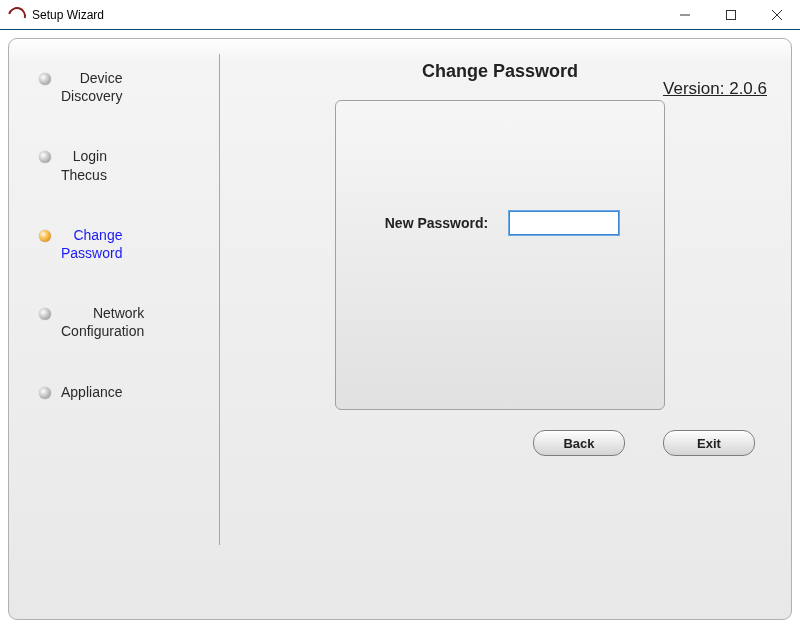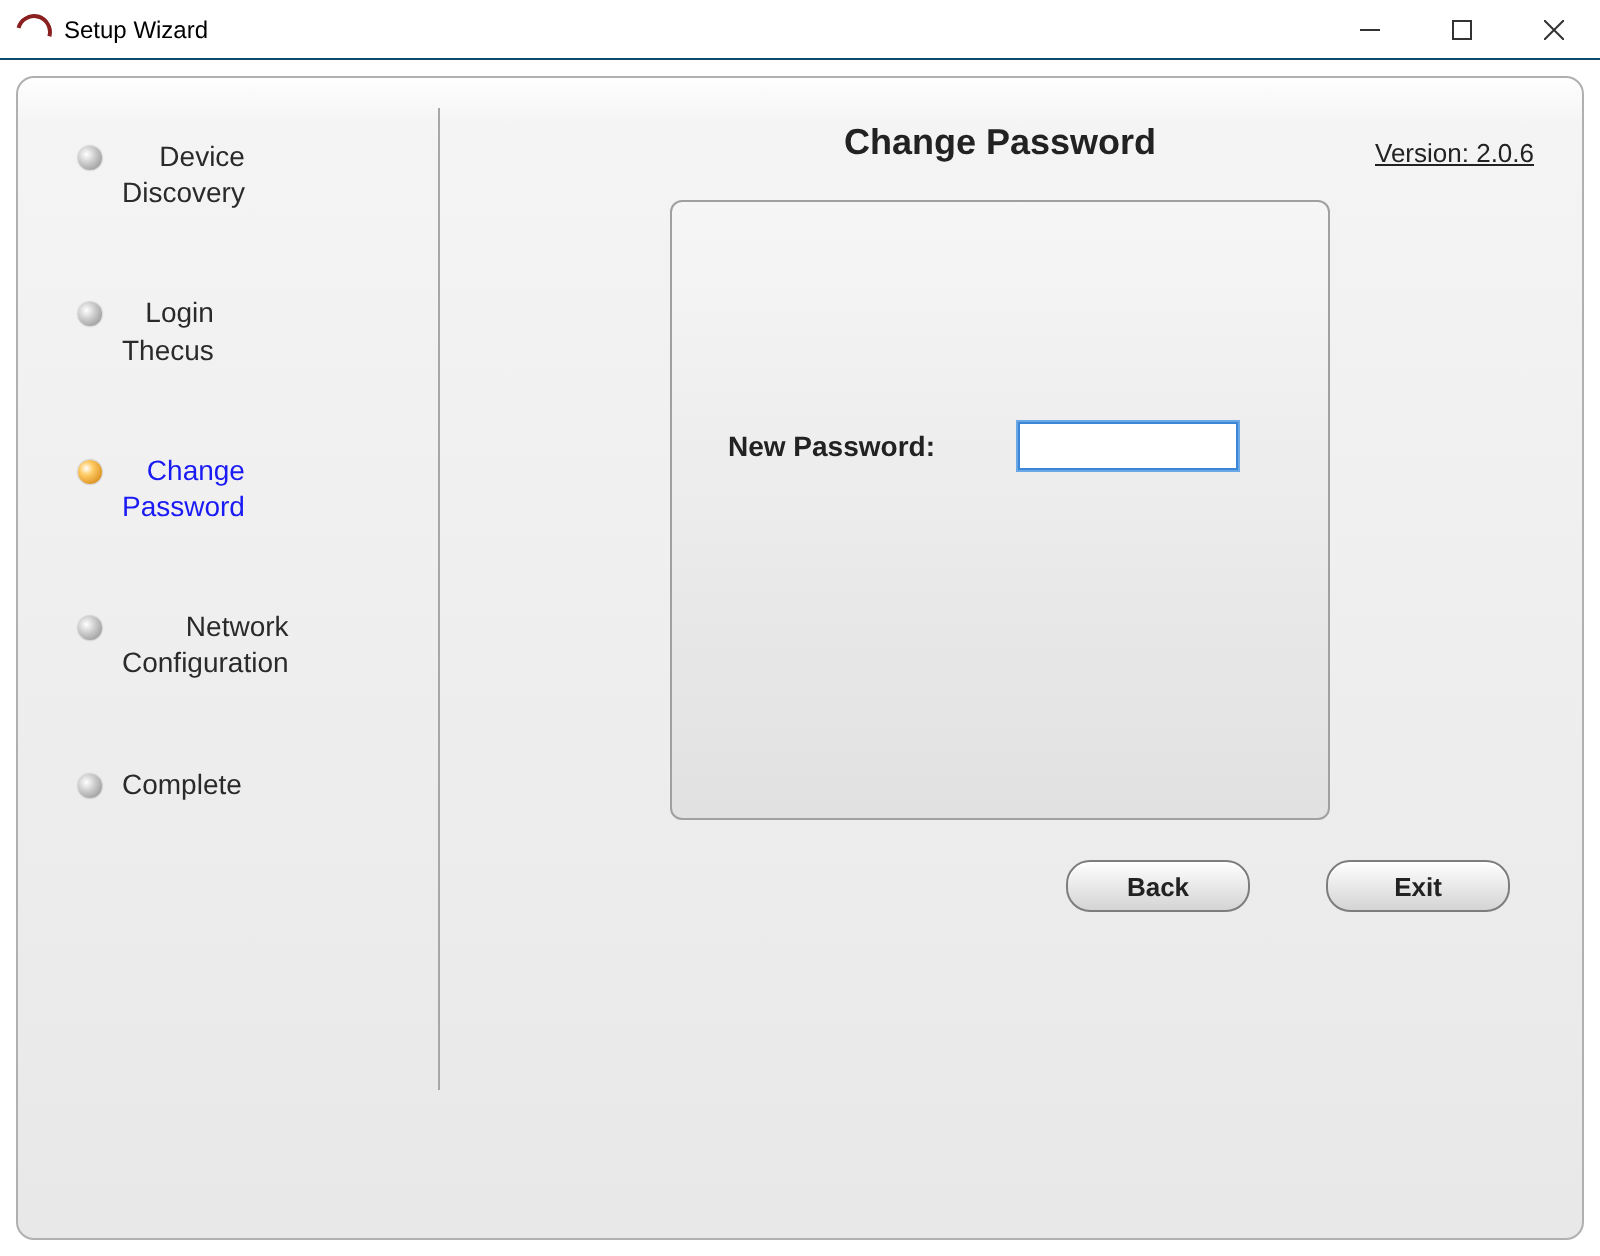--- a/index.html
+++ b/index.html
@@ -198,9 +198,9 @@
   }
   .version {
     position: absolute;
-    top: 30px;
+    top: 40px;
     right: 24px;
-    font-size: 13px;
+    font-size: 17px;
     color: #222;
     text-decoration: underline;
   }

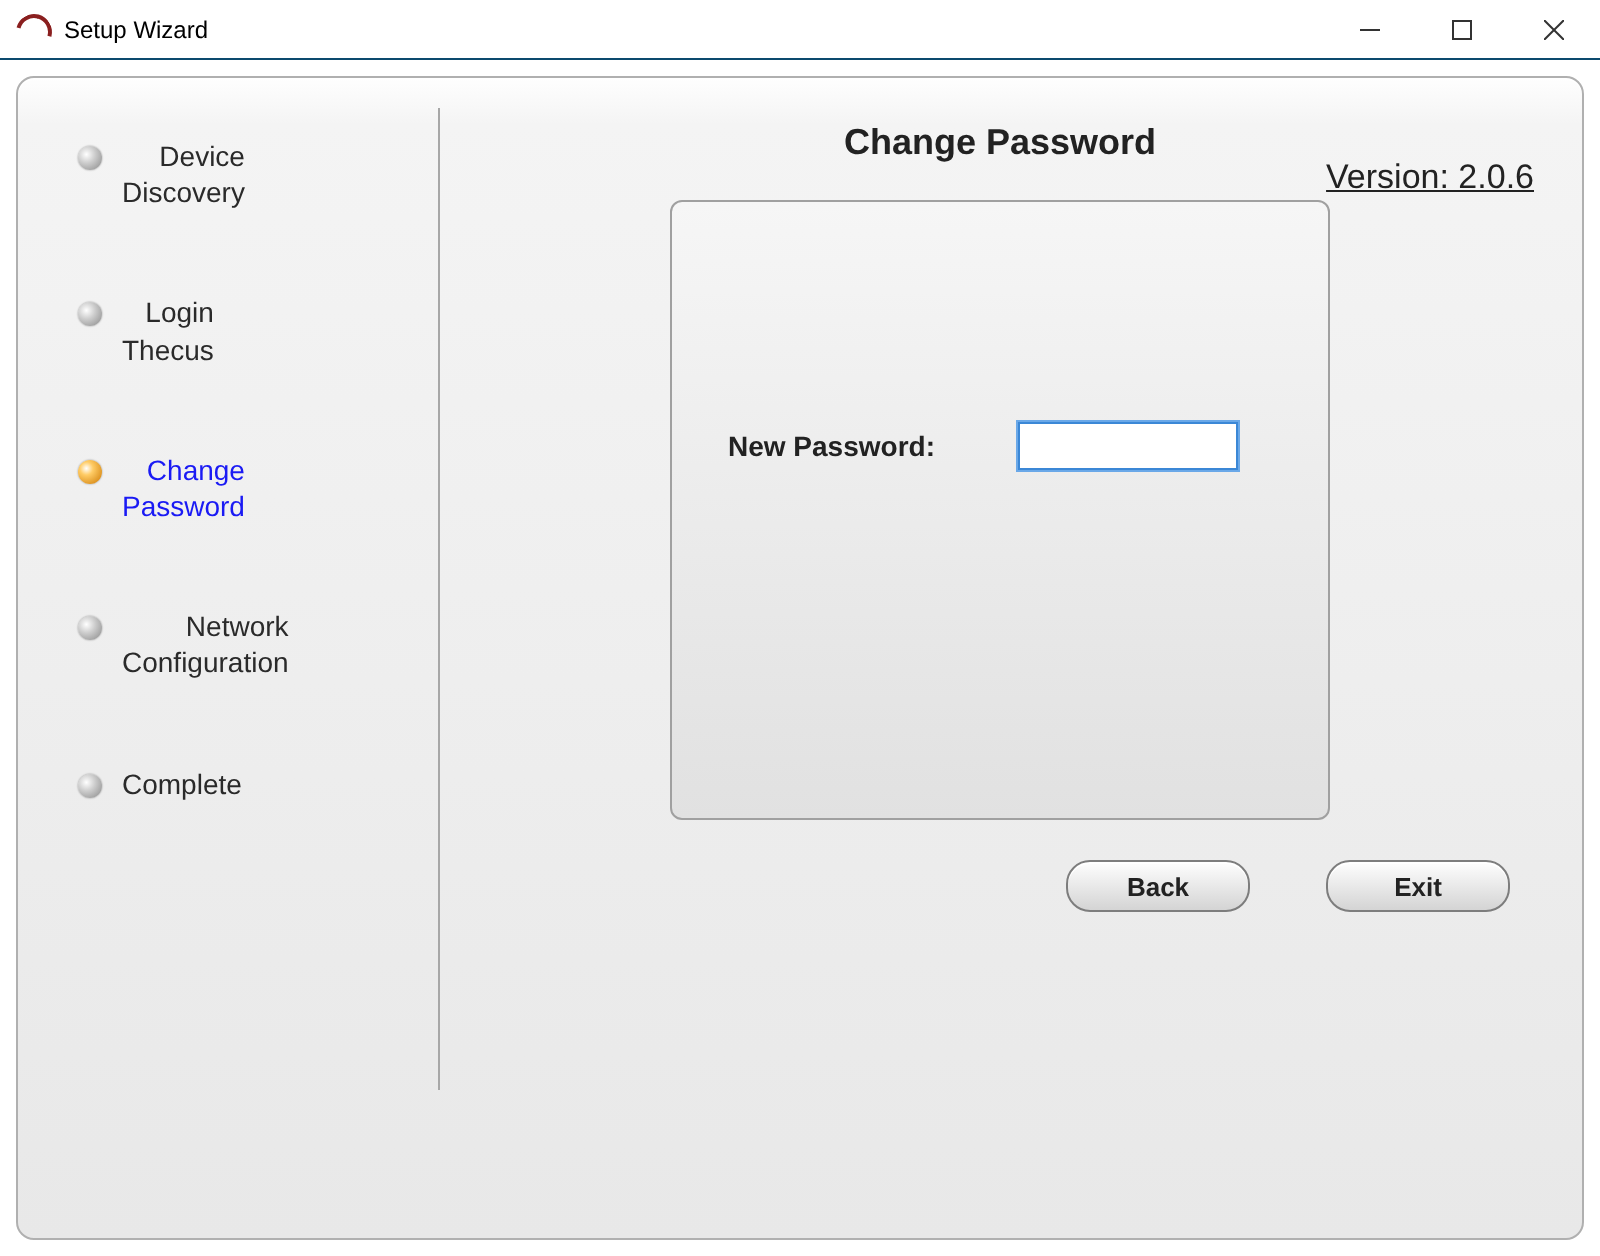--- a/index.html
+++ b/index.html
@@ -224,7 +224,7 @@
     font-size: 14px;
     font-weight: bold;
     color: #222;
-    text-align: left;
+    text-align: center;
   }
   .field-input {
     width: 110px;

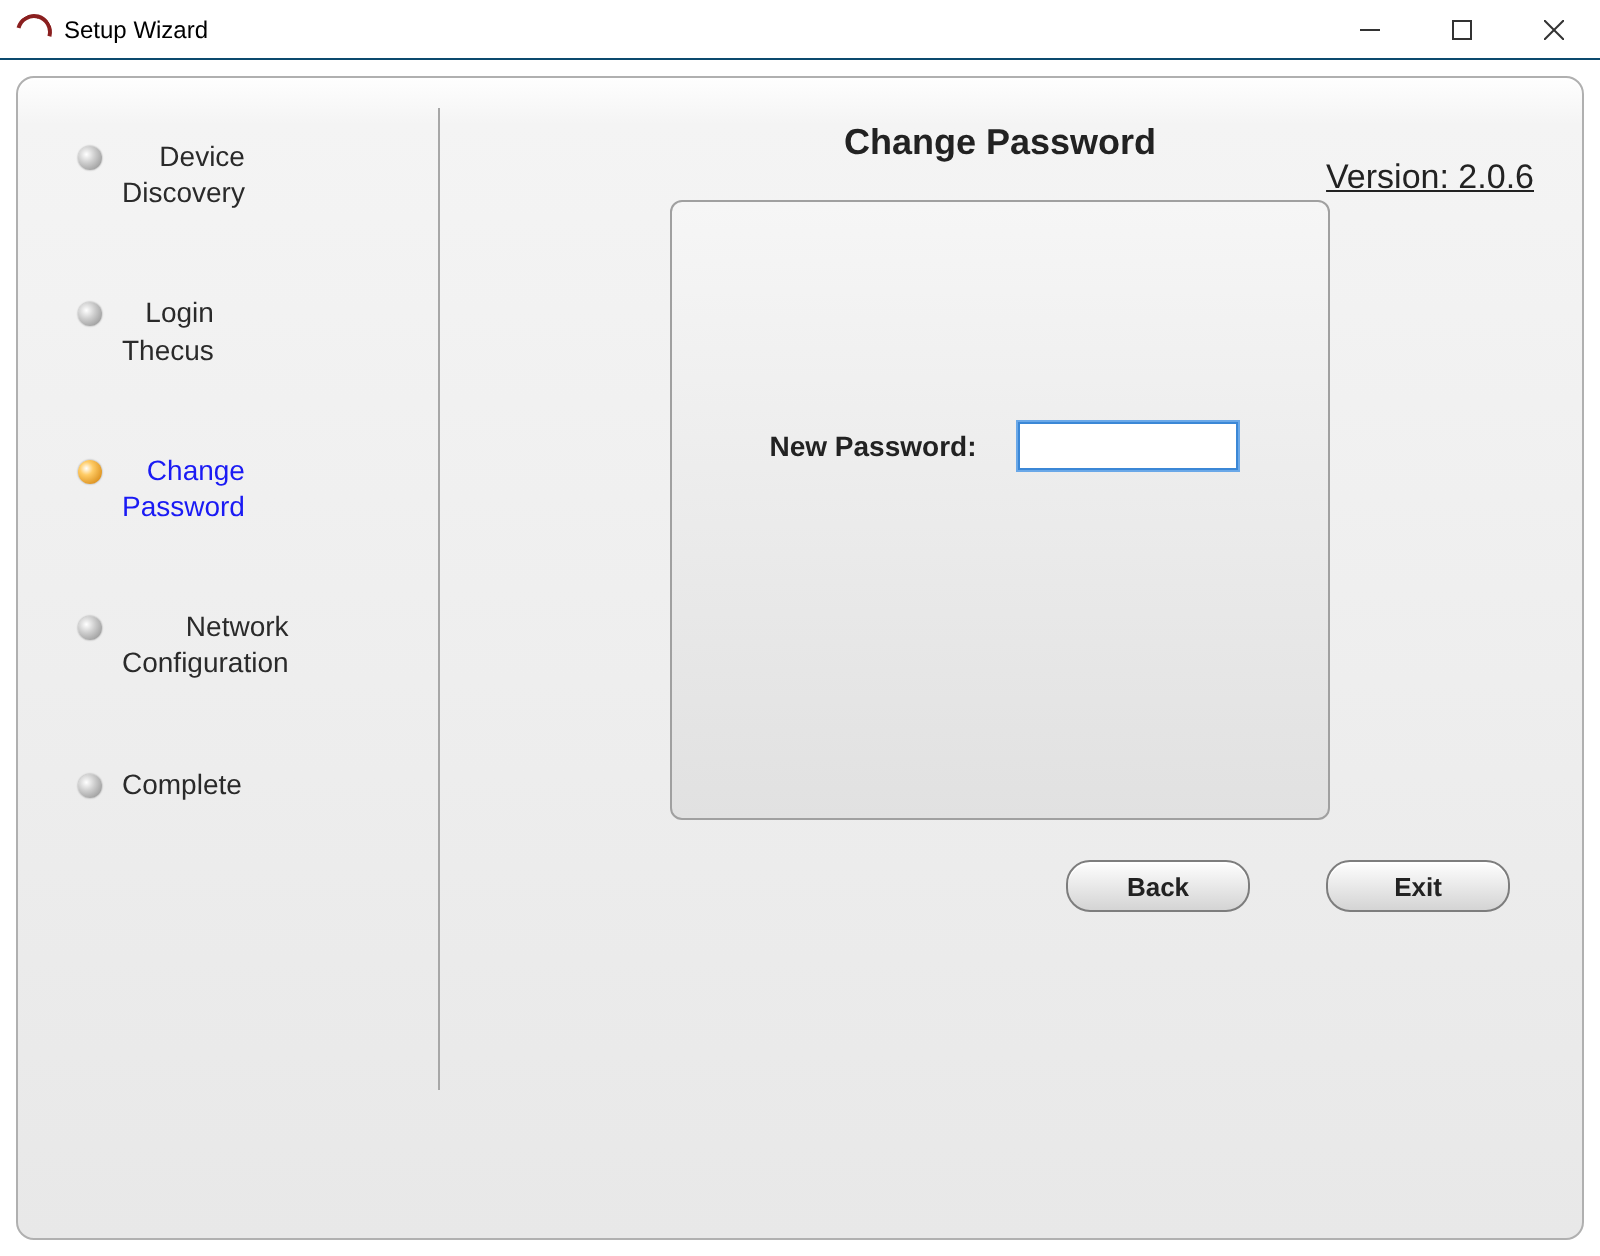--- a/index.html
+++ b/index.html
@@ -315,7 +315,7 @@
         </div>
         <div class="step">
           <div class="bullet"></div>
-          <div class="label" style="white-space:pre-line">Complete</div>
+          <div class="label" style="white-space:pre-line">Appliance</div>
         </div>
       </div>
 

